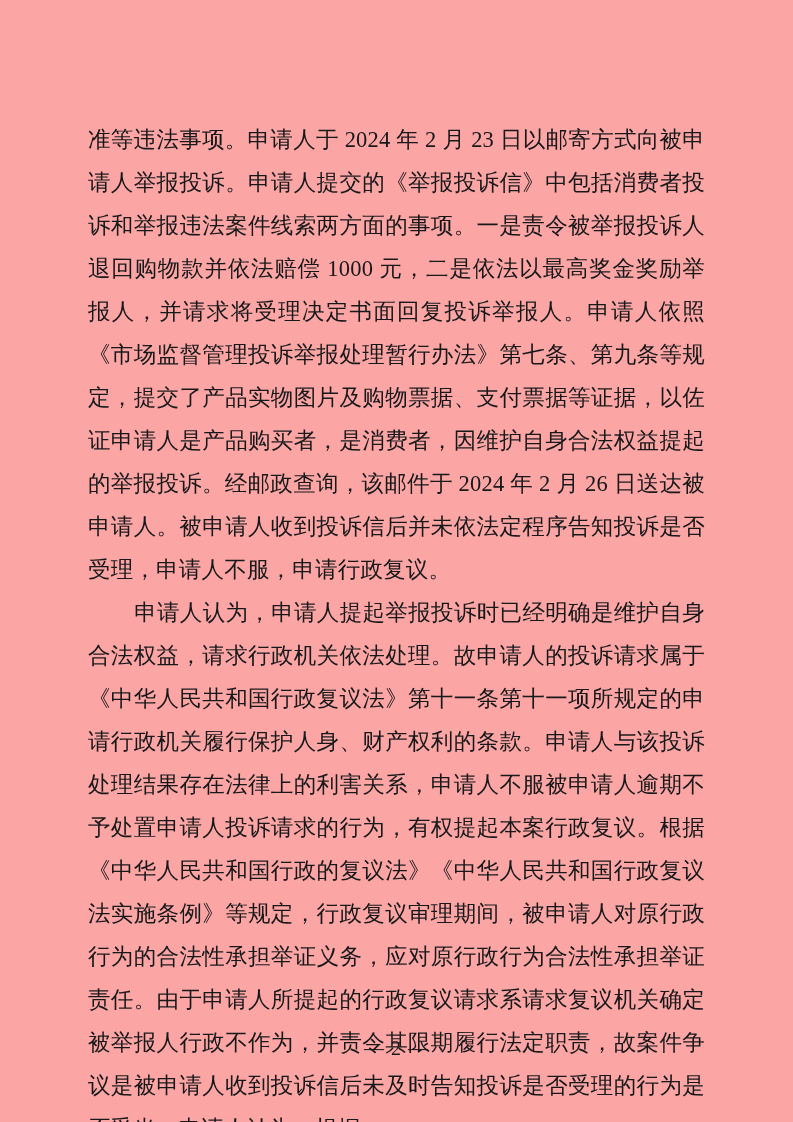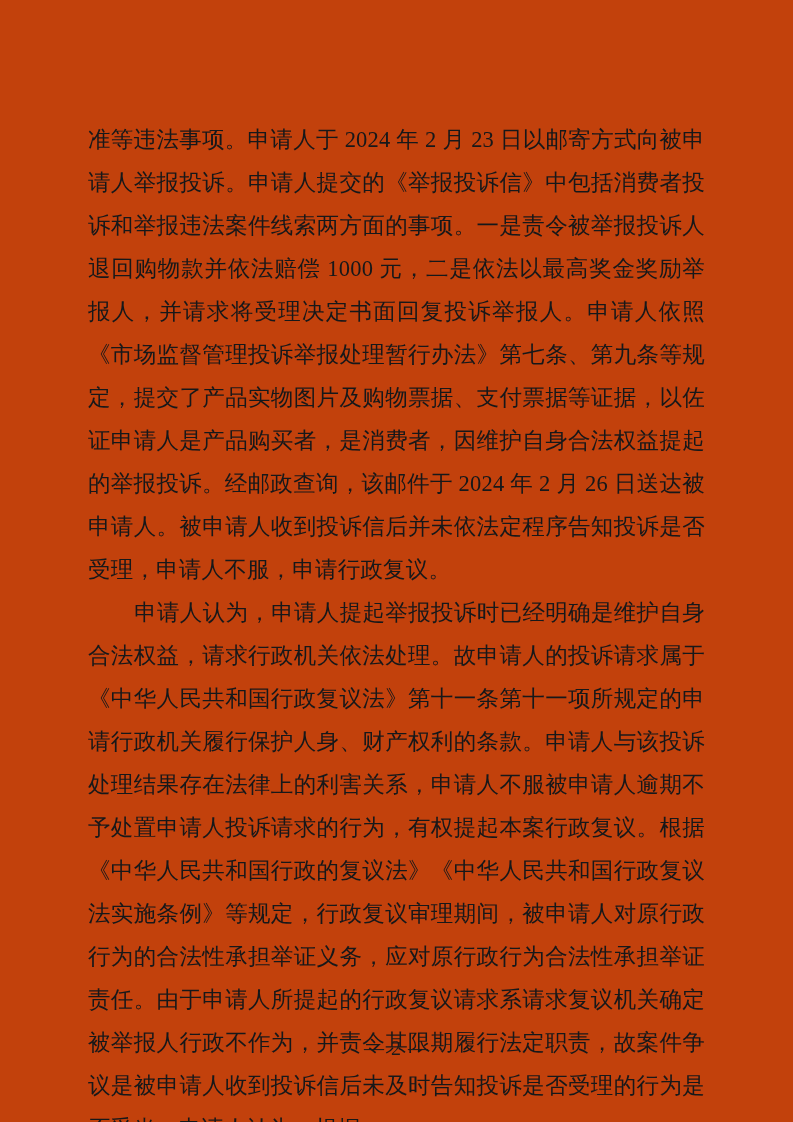--- a/index.html
+++ b/index.html
@@ -18,7 +18,7 @@
     position: relative;
     width: 793px;
     height: 1122px;
-    background: #c2410c;
+    background: #fca5a5;
     box-sizing: border-box;
     padding: 118px 88px 0 88px;
   }

